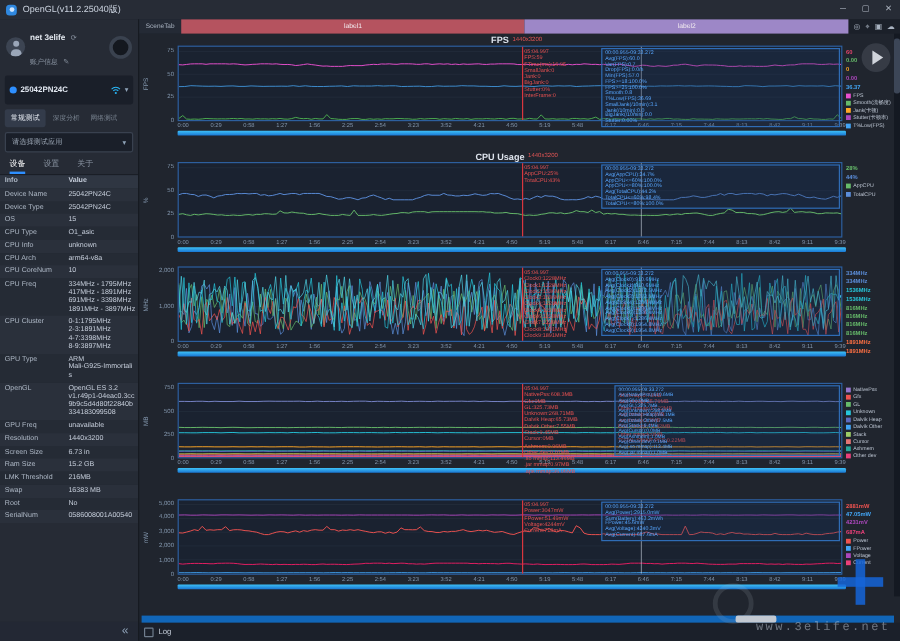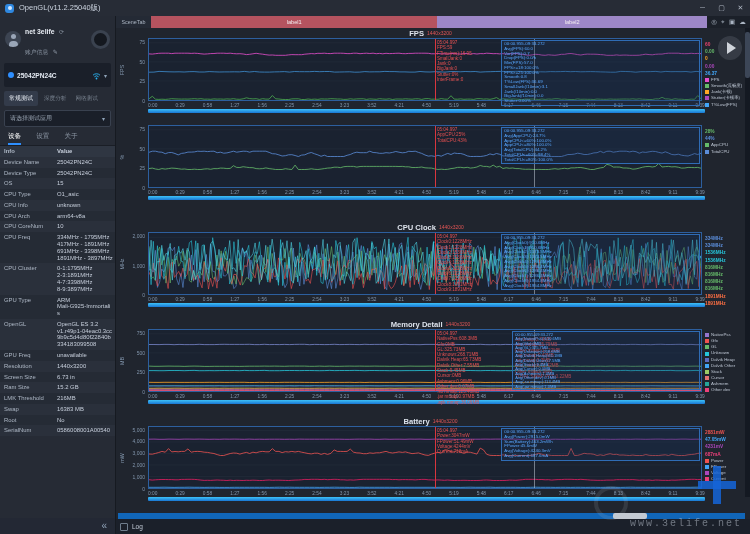--- a/index.html
+++ b/index.html
@@ -367,6 +367,10 @@
         <div class="c-pan"></div>
       </div>
       <div class="chart">
+        <div class="c-title-row">
+          <span class="c-title">CPU Usage</span>
+          <span class="c-anno">1440x3200</span>
+        </div>
         <div class="c-mid">
           <div class="c-ylabel">
             <span>%</span>

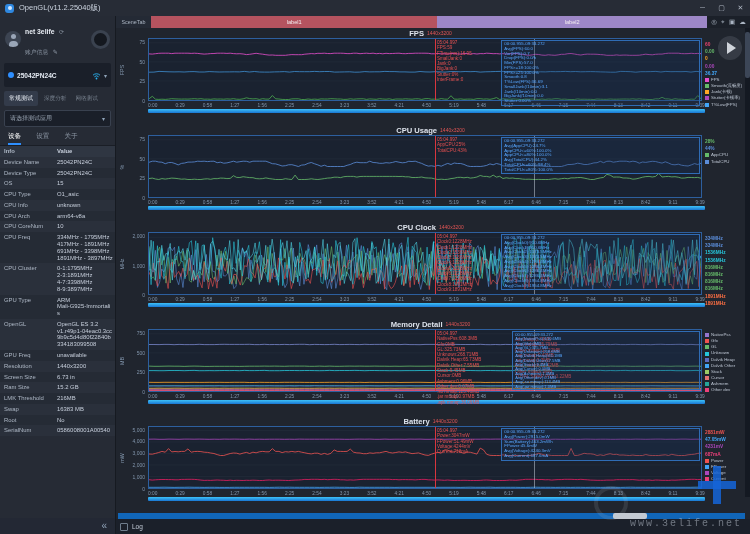--- a/index.html
+++ b/index.html
@@ -441,10 +441,6 @@
         <div class="c-pan"></div>
       </div>
       <div class="chart">
-        <div class="c-title-row">
-          <span class="c-title">CPU Clock</span>
-          <span class="c-anno">1440x3200</span>
-        </div>
         <div class="c-mid">
           <div class="c-ylabel">
             <span>MHz</span>

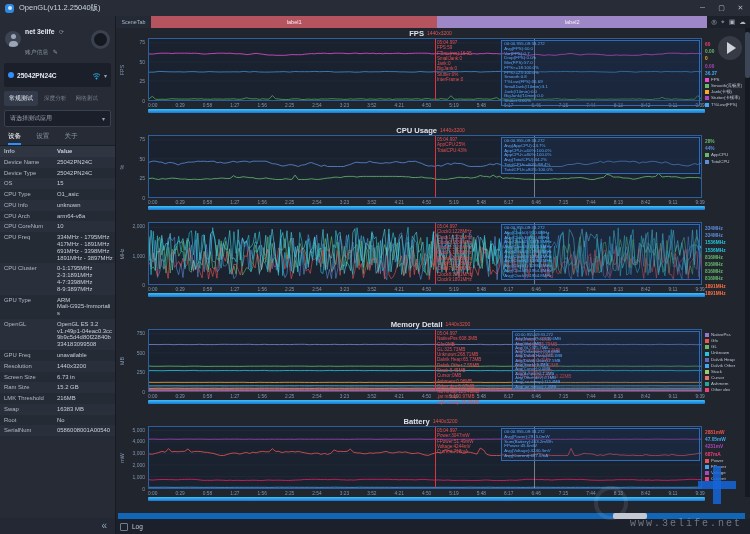--- a/index.html
+++ b/index.html
@@ -524,10 +524,6 @@
         <div class="c-pan"></div>
       </div>
       <div class="chart">
-        <div class="c-title-row">
-          <span class="c-title">Memory Detail</span>
-          <span class="c-anno">1440x3200</span>
-        </div>
         <div class="c-mid">
           <div class="c-ylabel">
             <span>MB</span>

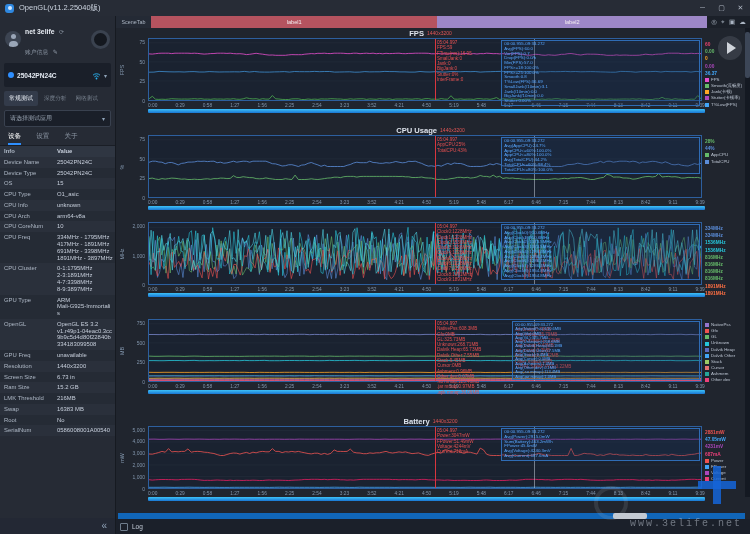--- a/index.html
+++ b/index.html
@@ -667,10 +667,6 @@
         <div class="c-pan"></div>
       </div>
       <div class="chart">
-        <div class="c-title-row">
-          <span class="c-title">Battery</span>
-          <span class="c-anno">1440x3200</span>
-        </div>
         <div class="c-mid">
           <div class="c-ylabel">
             <span>mW</span>

